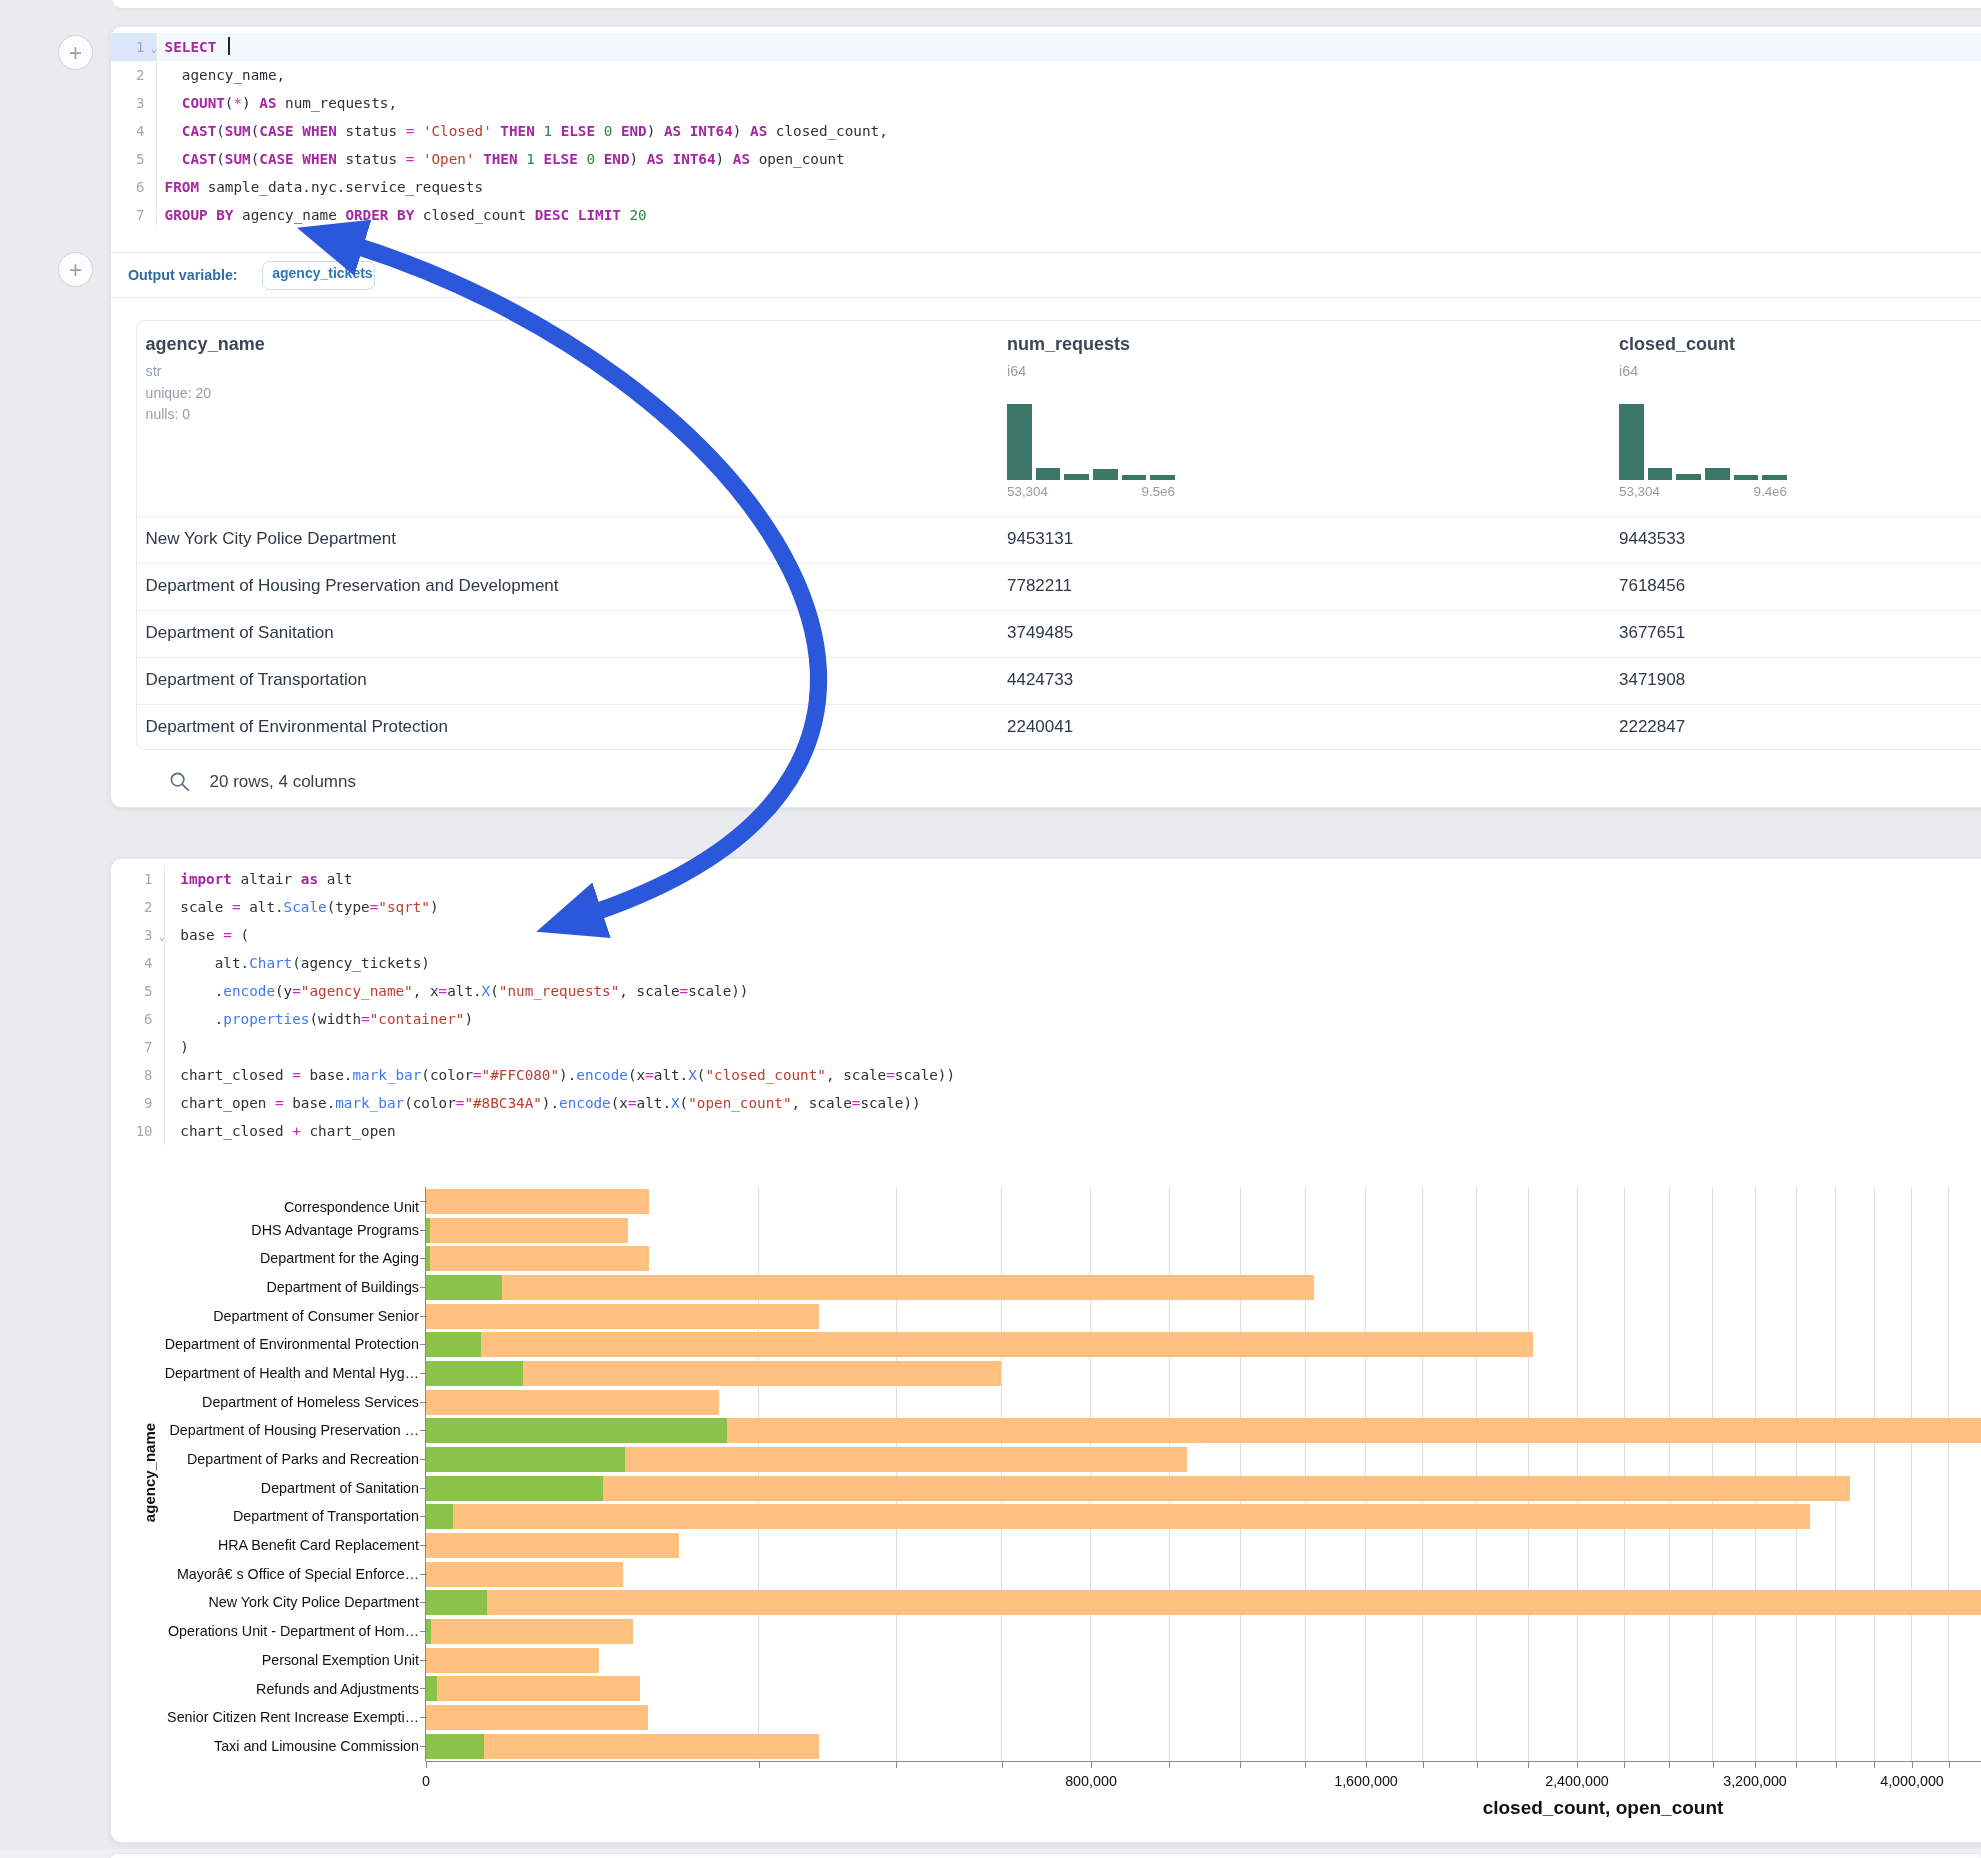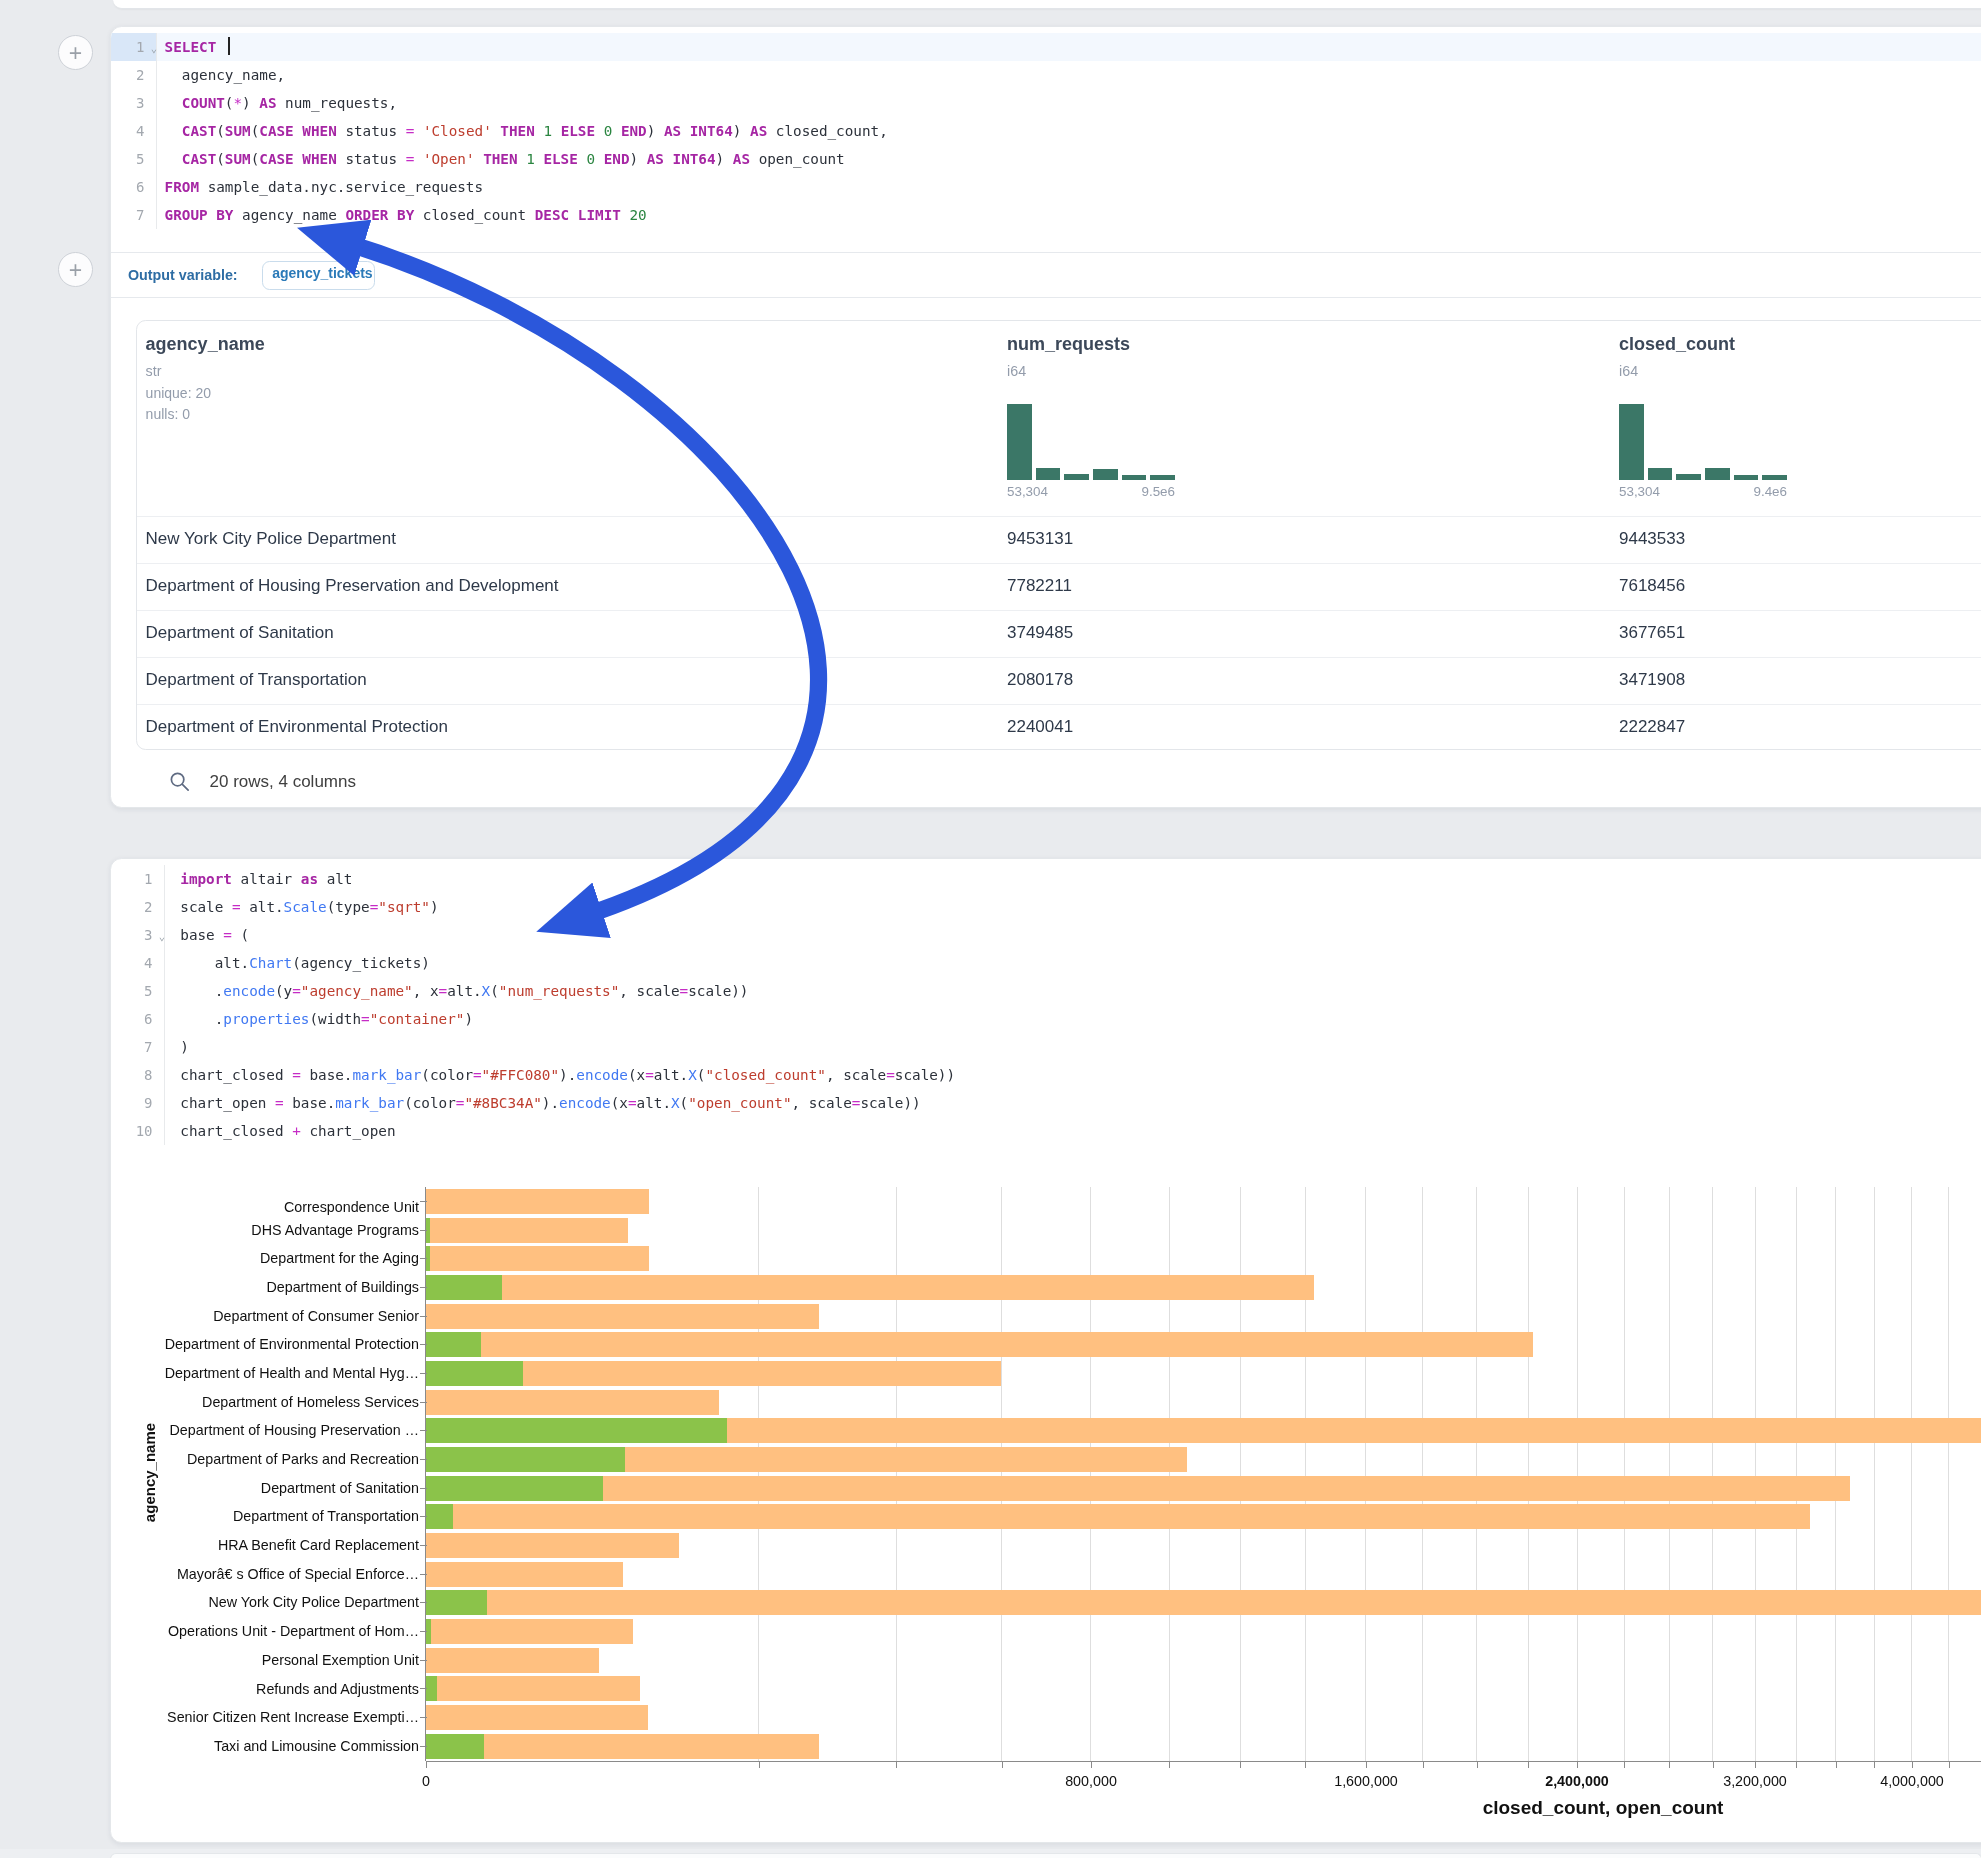--- a/index.html
+++ b/index.html
@@ -187,7 +187,7 @@
         </div>
         <div class="trow">
           <span style="left: 8.6px;">Department of Transportation</span>
-          <span style="left: 870px;">2080178</span>
+          <span style="left: 870px;">4424733</span>
           <span style="left: 1482px;">3471908</span>
         </div>
         <div class="trow">

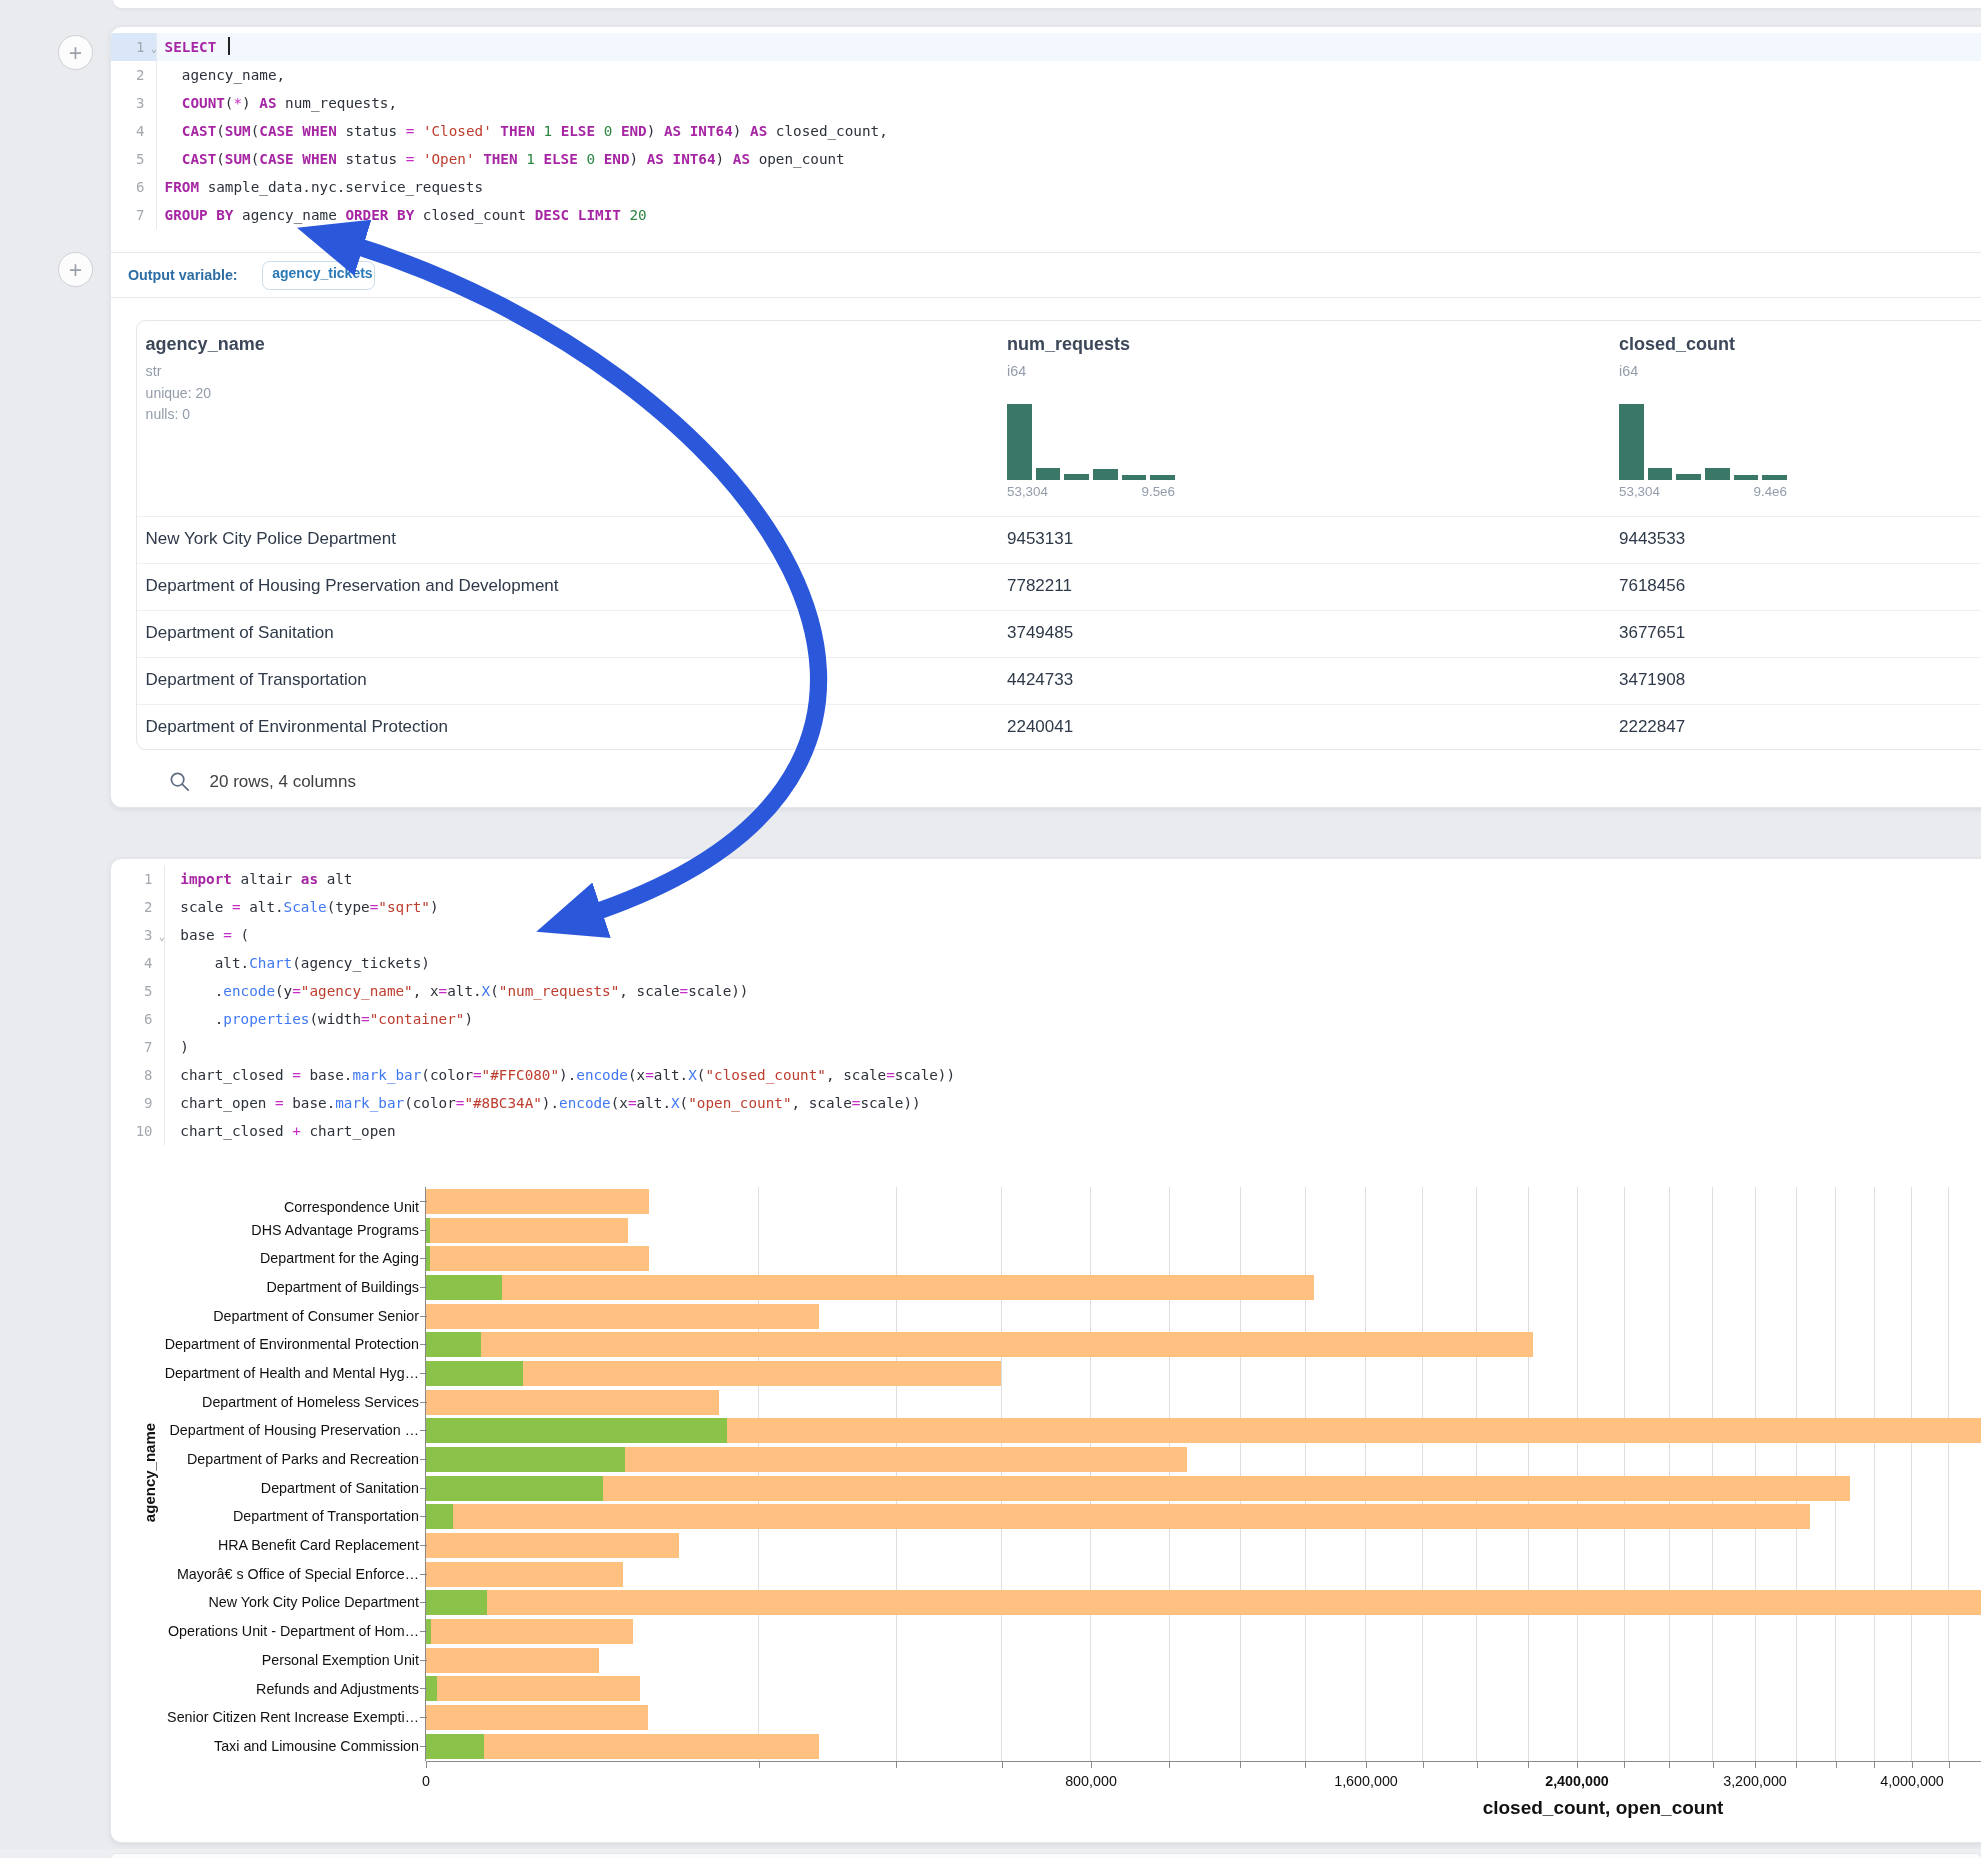--- a/index.html
+++ b/index.html
@@ -337,7 +337,7 @@
       <div class="xlab" style="left: 315px;">0</div>
       <div class="xlab" style="left: 980px;">800,000</div>
       <div class="xlab" style="left: 1255px;">1,600,000</div>
-      <div class="xlab" style="left: 1466px; font-weight: bold;">2,400,000</div>
+      <div class="xlab" style="left: 1466px;">2,400,000</div>
       <div class="xlab" style="left: 1644px;">3,200,000</div>
       <div class="xlab" style="left: 1801px;">4,000,000</div>
       <div class="ylab" style="top: 6px; padding-left: 32px;">Correspondence Unit</div>

